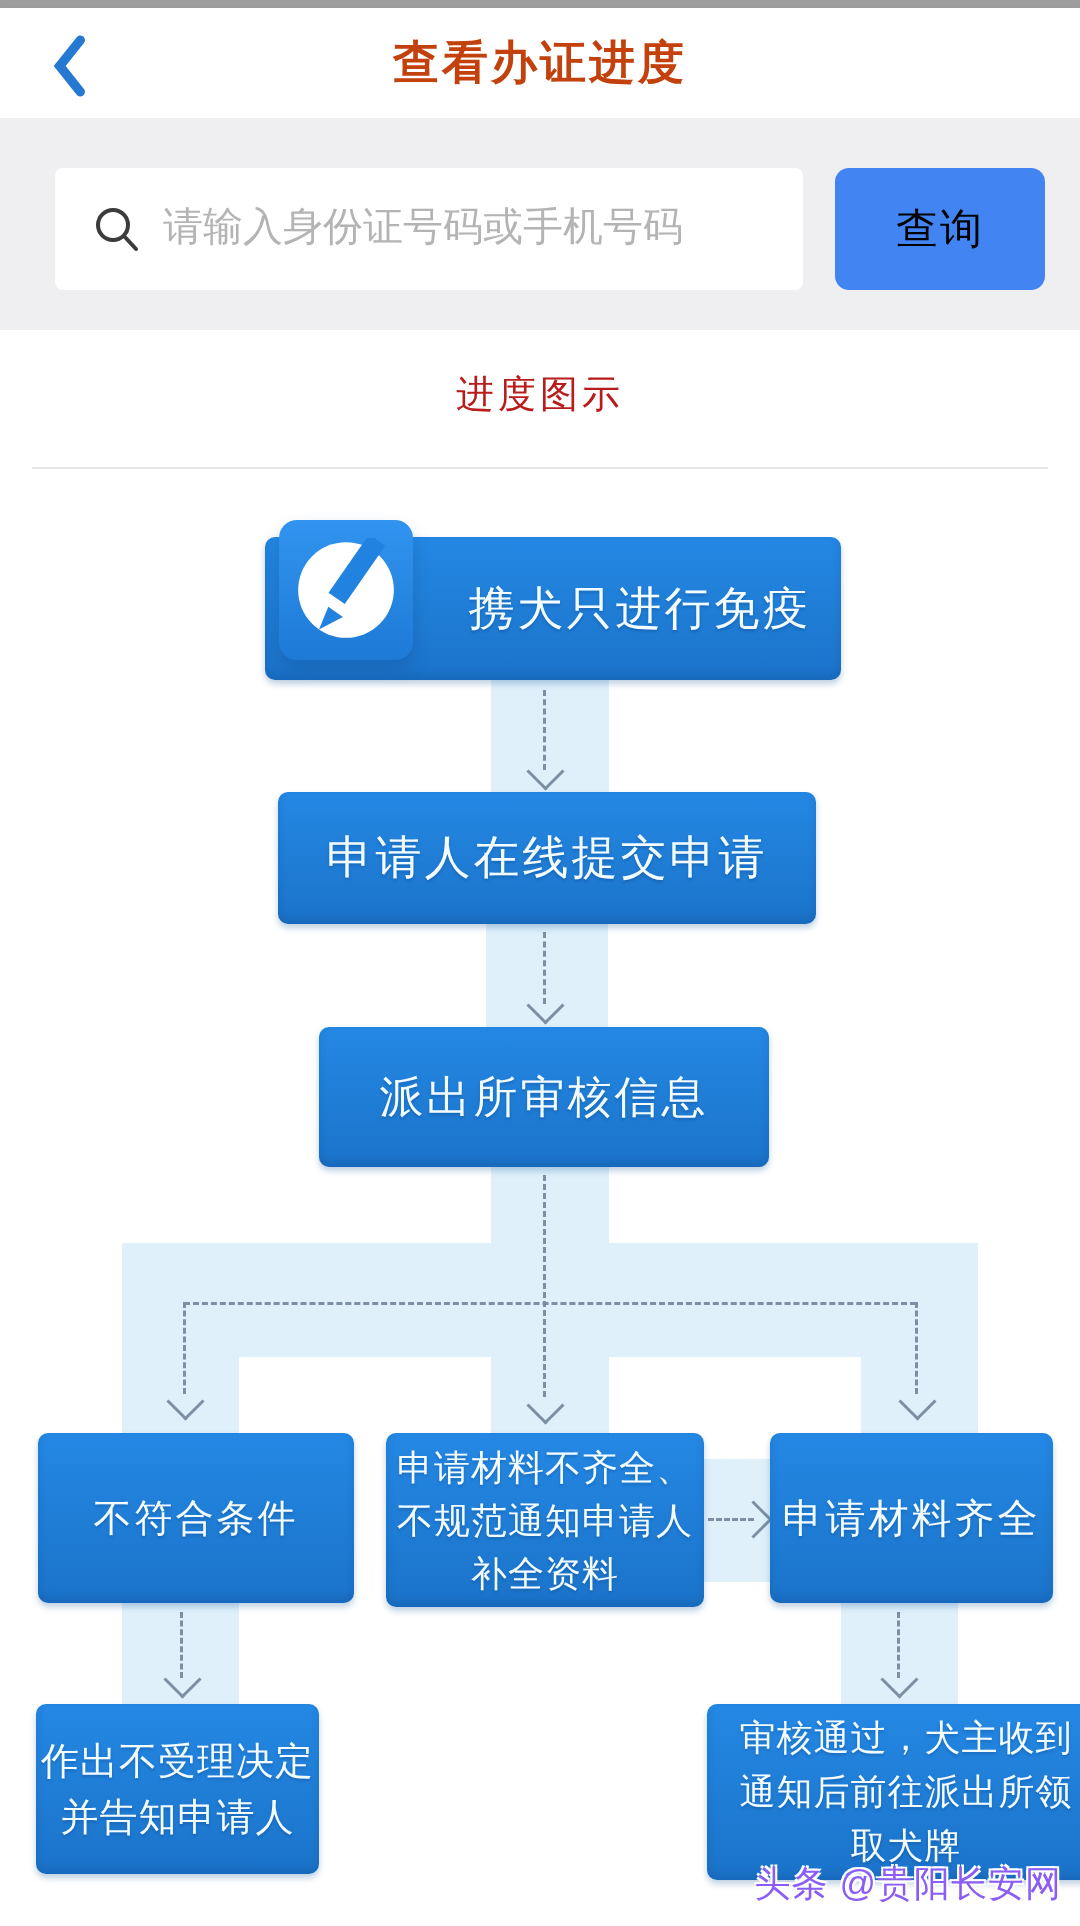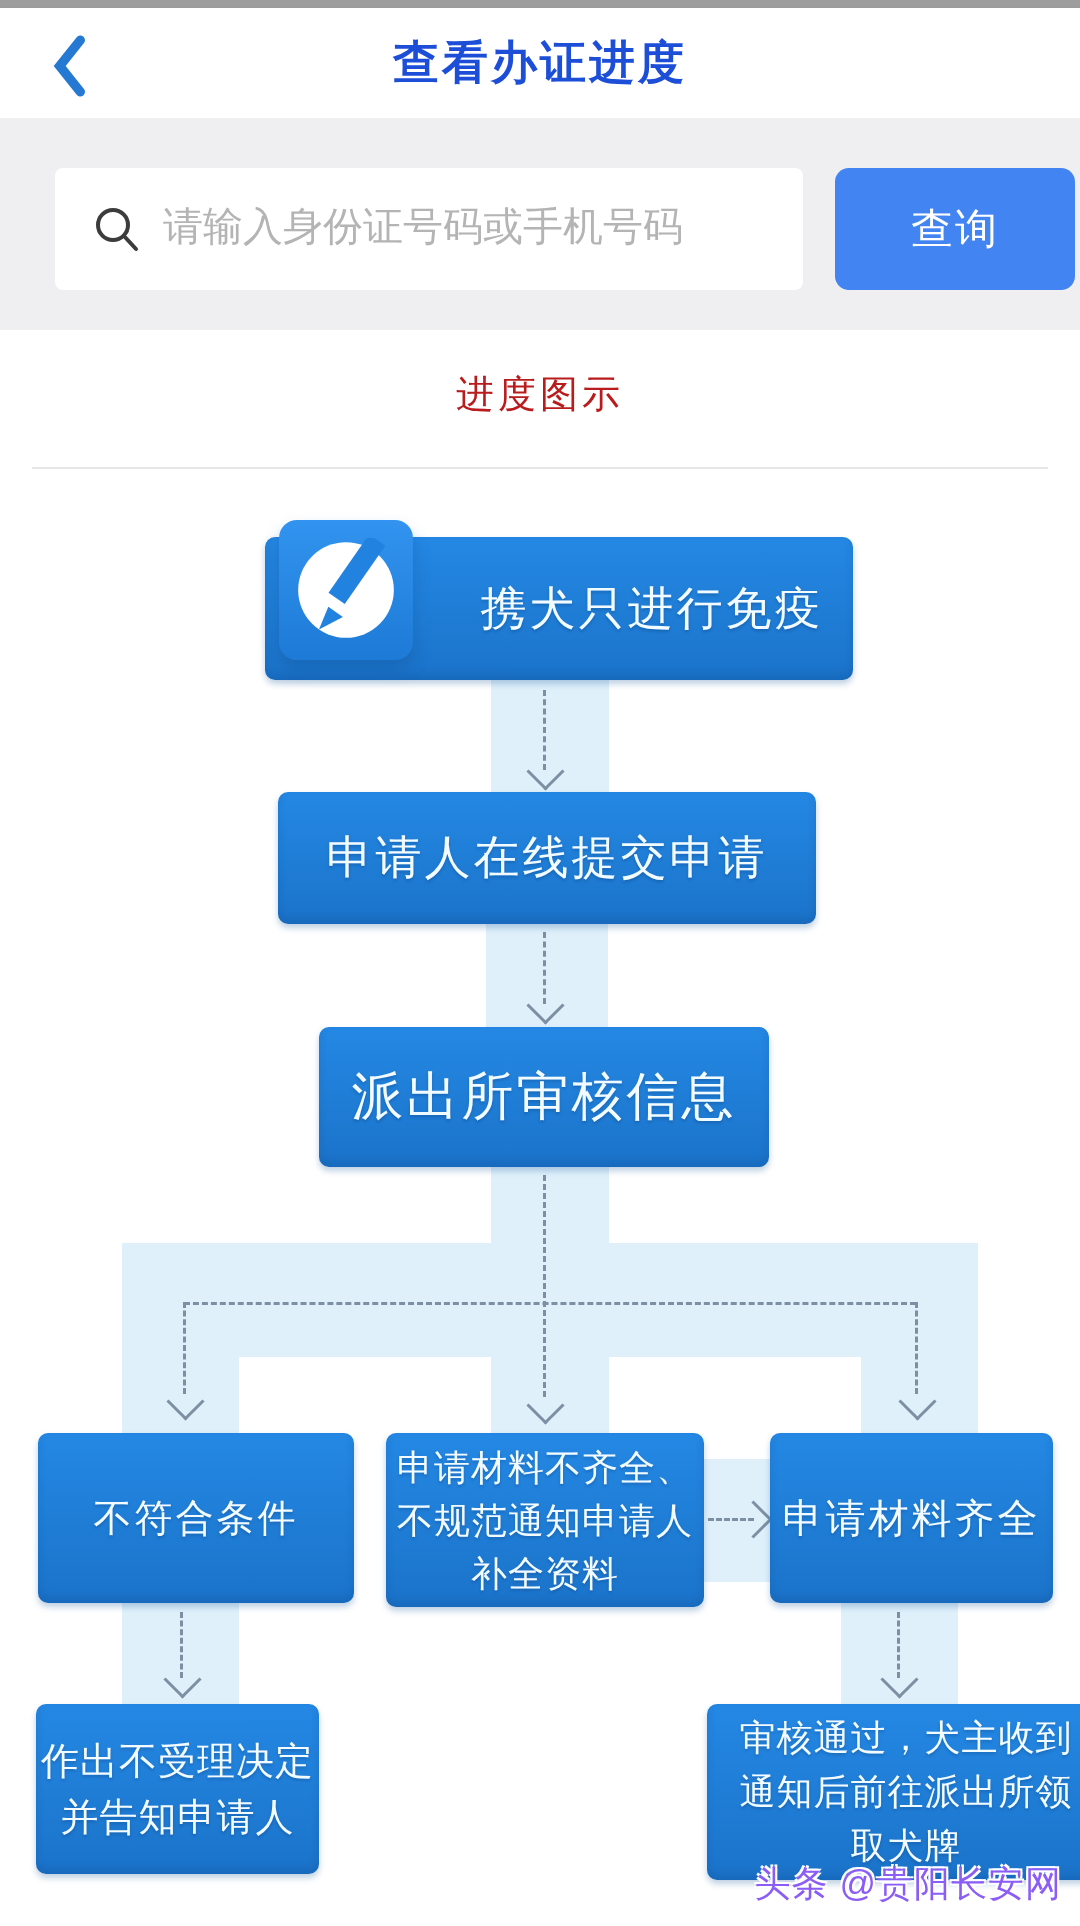--- a/index.html
+++ b/index.html
@@ -18,7 +18,7 @@
           border-bottom:1px solid #ececec;box-shadow:0 2px 6px rgba(0,0,0,.05);}
   .back-btn{left:40px;top:26px;width:60px;height:64px;display:flex;align-items:center;justify-content:center;cursor:pointer;}
   .page-title{left:0;top:0;width:1080px;height:110px;display:flex;align-items:center;justify-content:center;
-              font-size:46px;font-weight:600;color:#1d4ed8;letter-spacing:3px;}
+              font-size:46px;font-weight:600;color:#c2410c;letter-spacing:3px;}
 
   
   .search-section{left:0;top:118px;width:1080px;height:212px;background:#efeff1;}

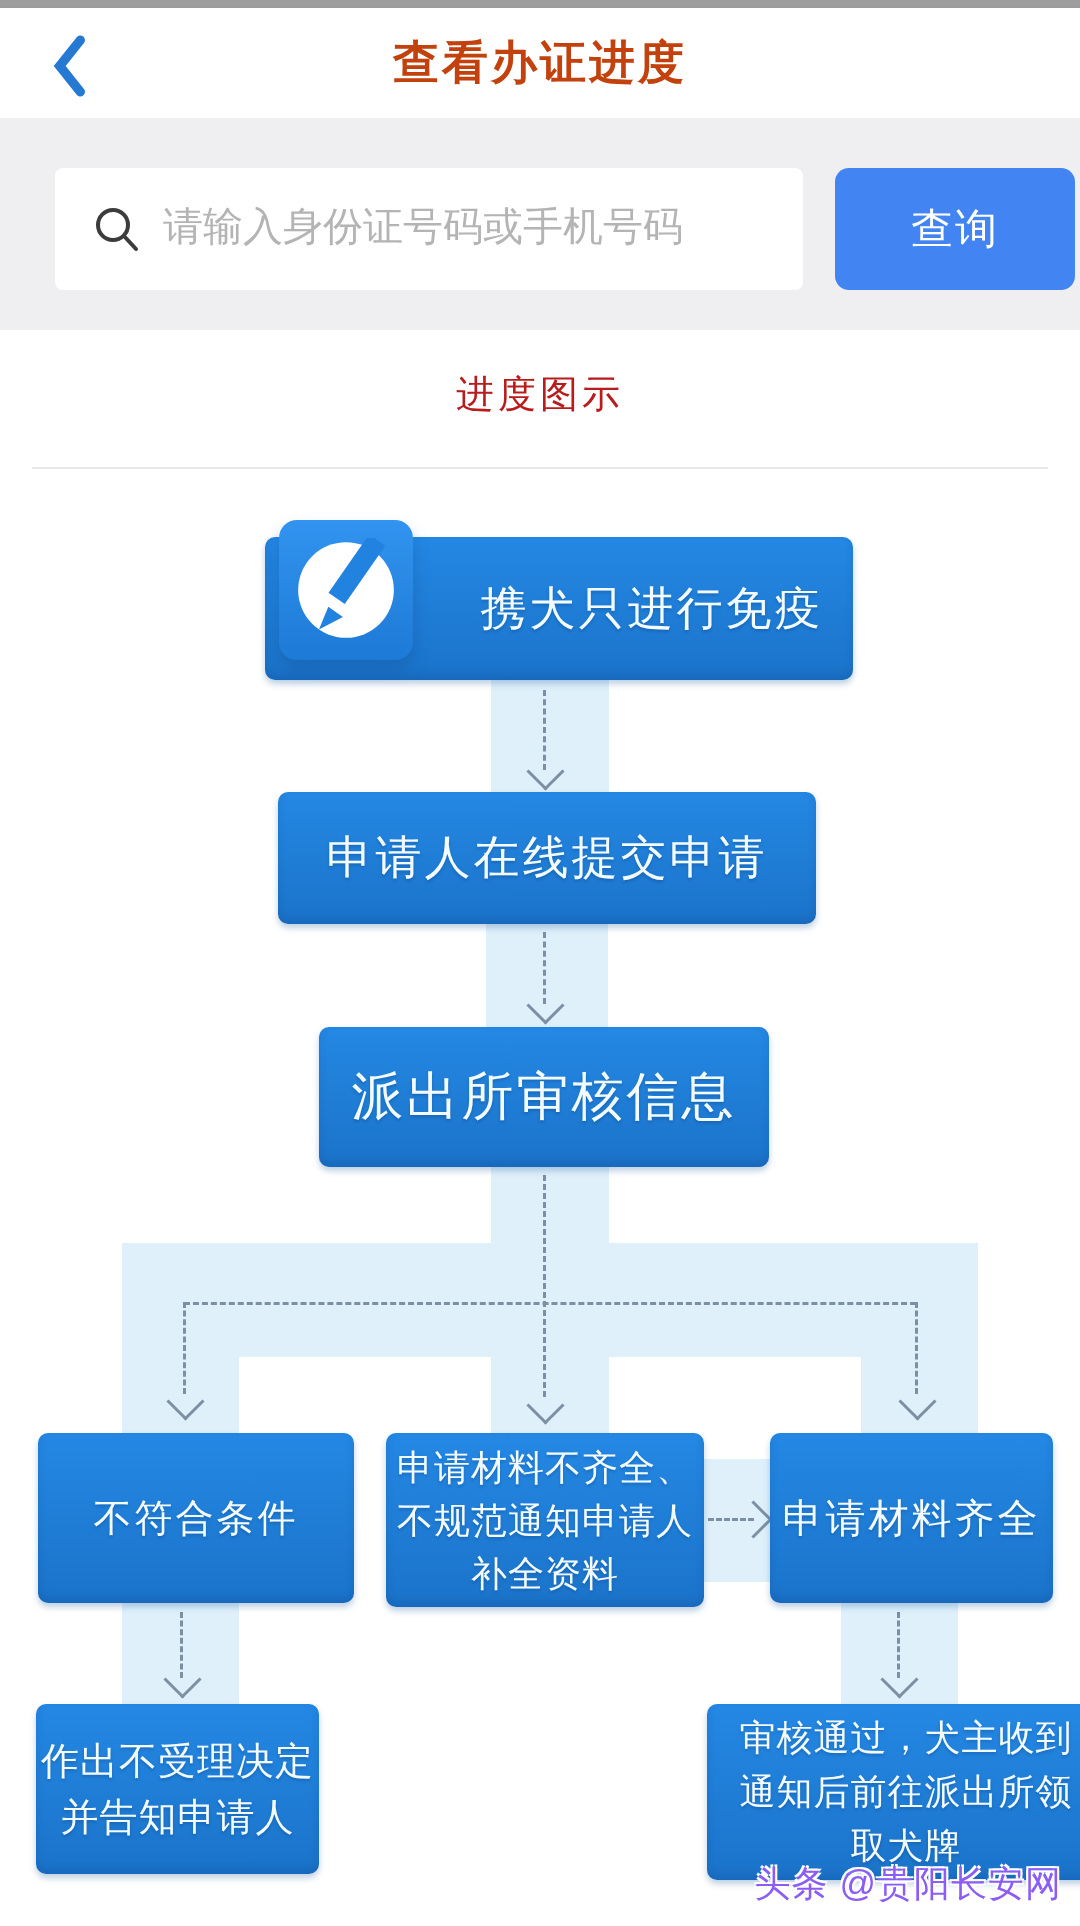--- a/index.html
+++ b/index.html
@@ -28,8 +28,8 @@
   .search-input{border:none;outline:none;background:transparent;flex:1;margin-left:18px;margin-right:16px;
                 font-size:40px;color:#444;font-family:Liberation Mono, monospace;}
   .search-input::placeholder{color:#b4b4b4;}
-  .query-btn{left:835px;top:50px;width:240px;height:122px;background:#4284f2;border-radius:14px;border:none;
-             color:#ffffff;font-size:42px;font-family:inherit;letter-spacing:2px;cursor:pointer;
+  .query-btn{left:835px;top:50px;width:210px;height:122px;background:#4284f2;border-radius:14px;border:none;
+             color:#000000;font-size:42px;font-family:inherit;letter-spacing:2px;cursor:pointer;
              display:flex;align-items:center;justify-content:center;}
 
   

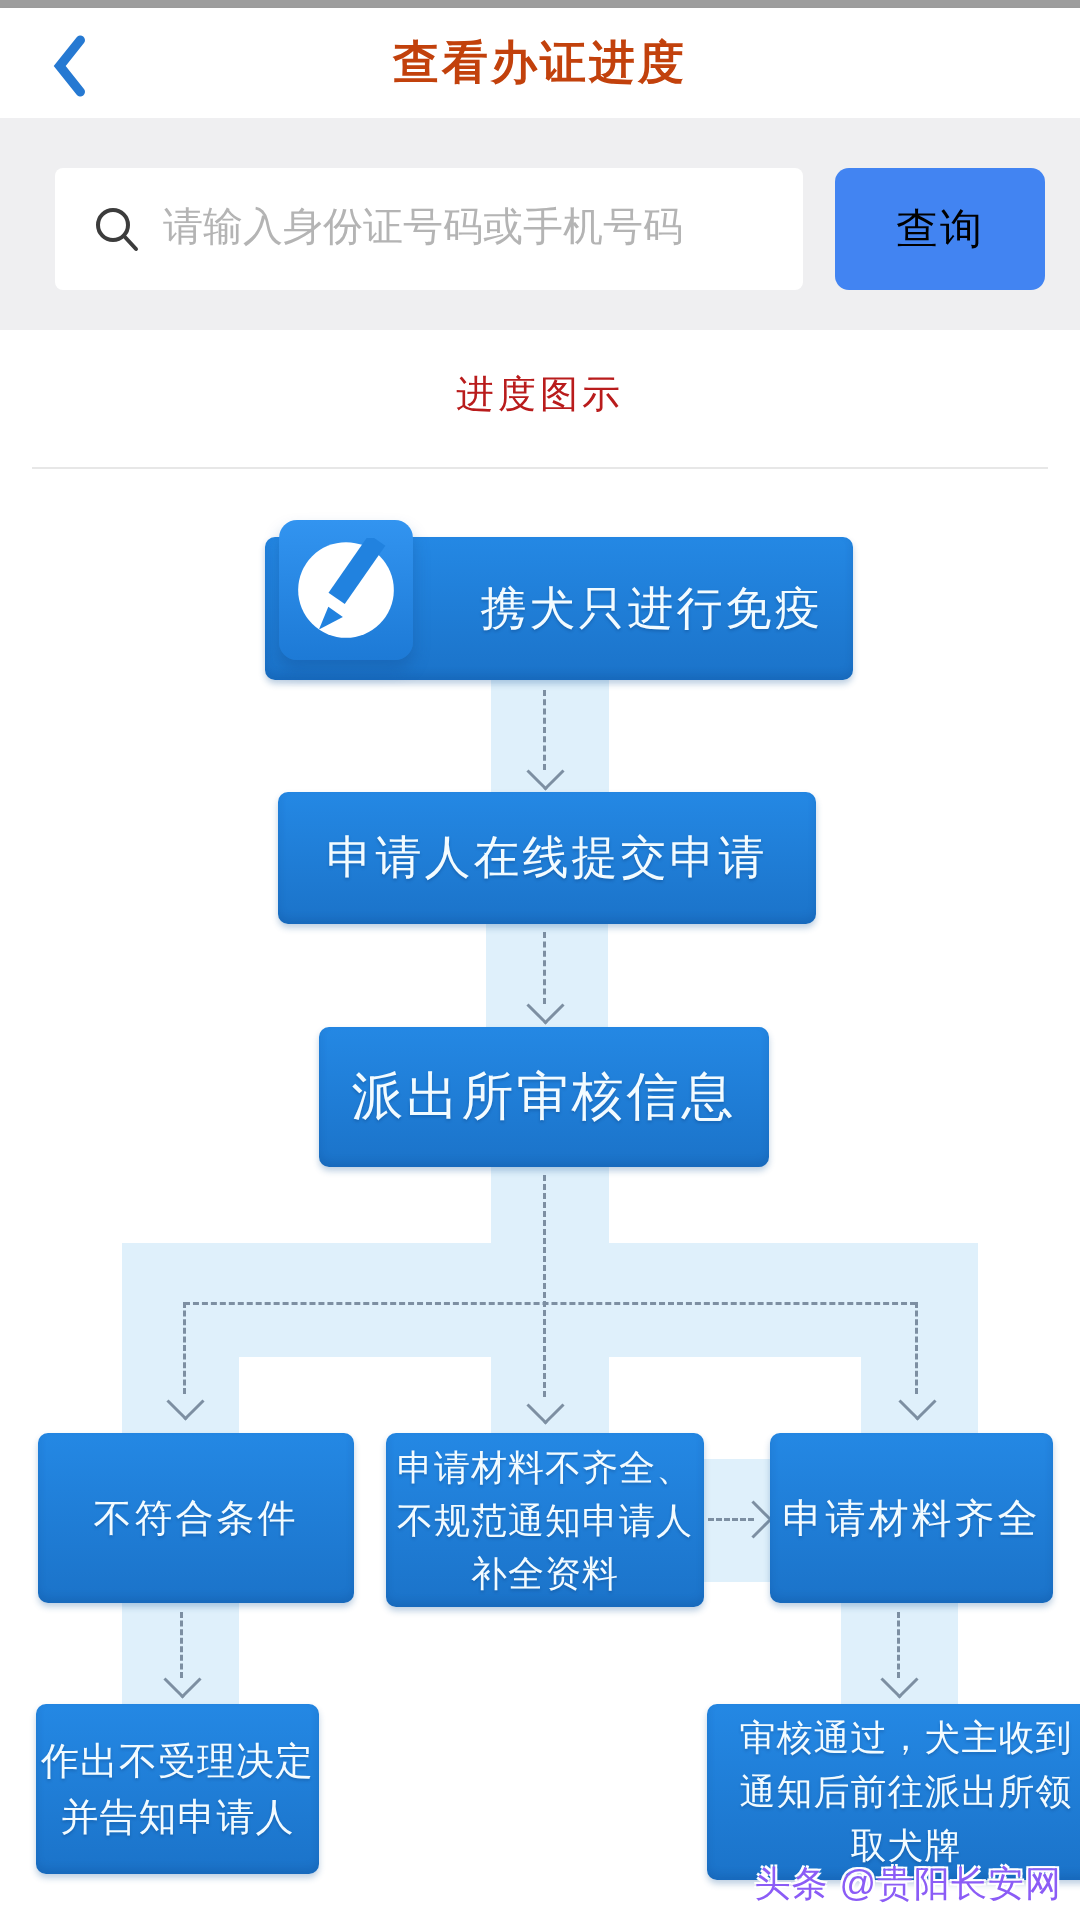--- a/index.html
+++ b/index.html
@@ -129,7 +129,7 @@
   <div class="abs vdash" style="left:897px;top:1612px;height:66px;"></div>
   <div class="abs arrow-down" style="left:886px;top:1666px;"></div>
 
-  <div class="abs flow-node" style="left:265px;top:537px;width:572px;height:143px;font-size:46px;padding-left:16px;">
+  <div class="abs flow-node" style="left:265px;top:537px;width:572px;height:143px;font-size:46px;padding-left:4px;">
     <span style="margin-left:170px;">携犬只进行免疫</span>
   </div>
 

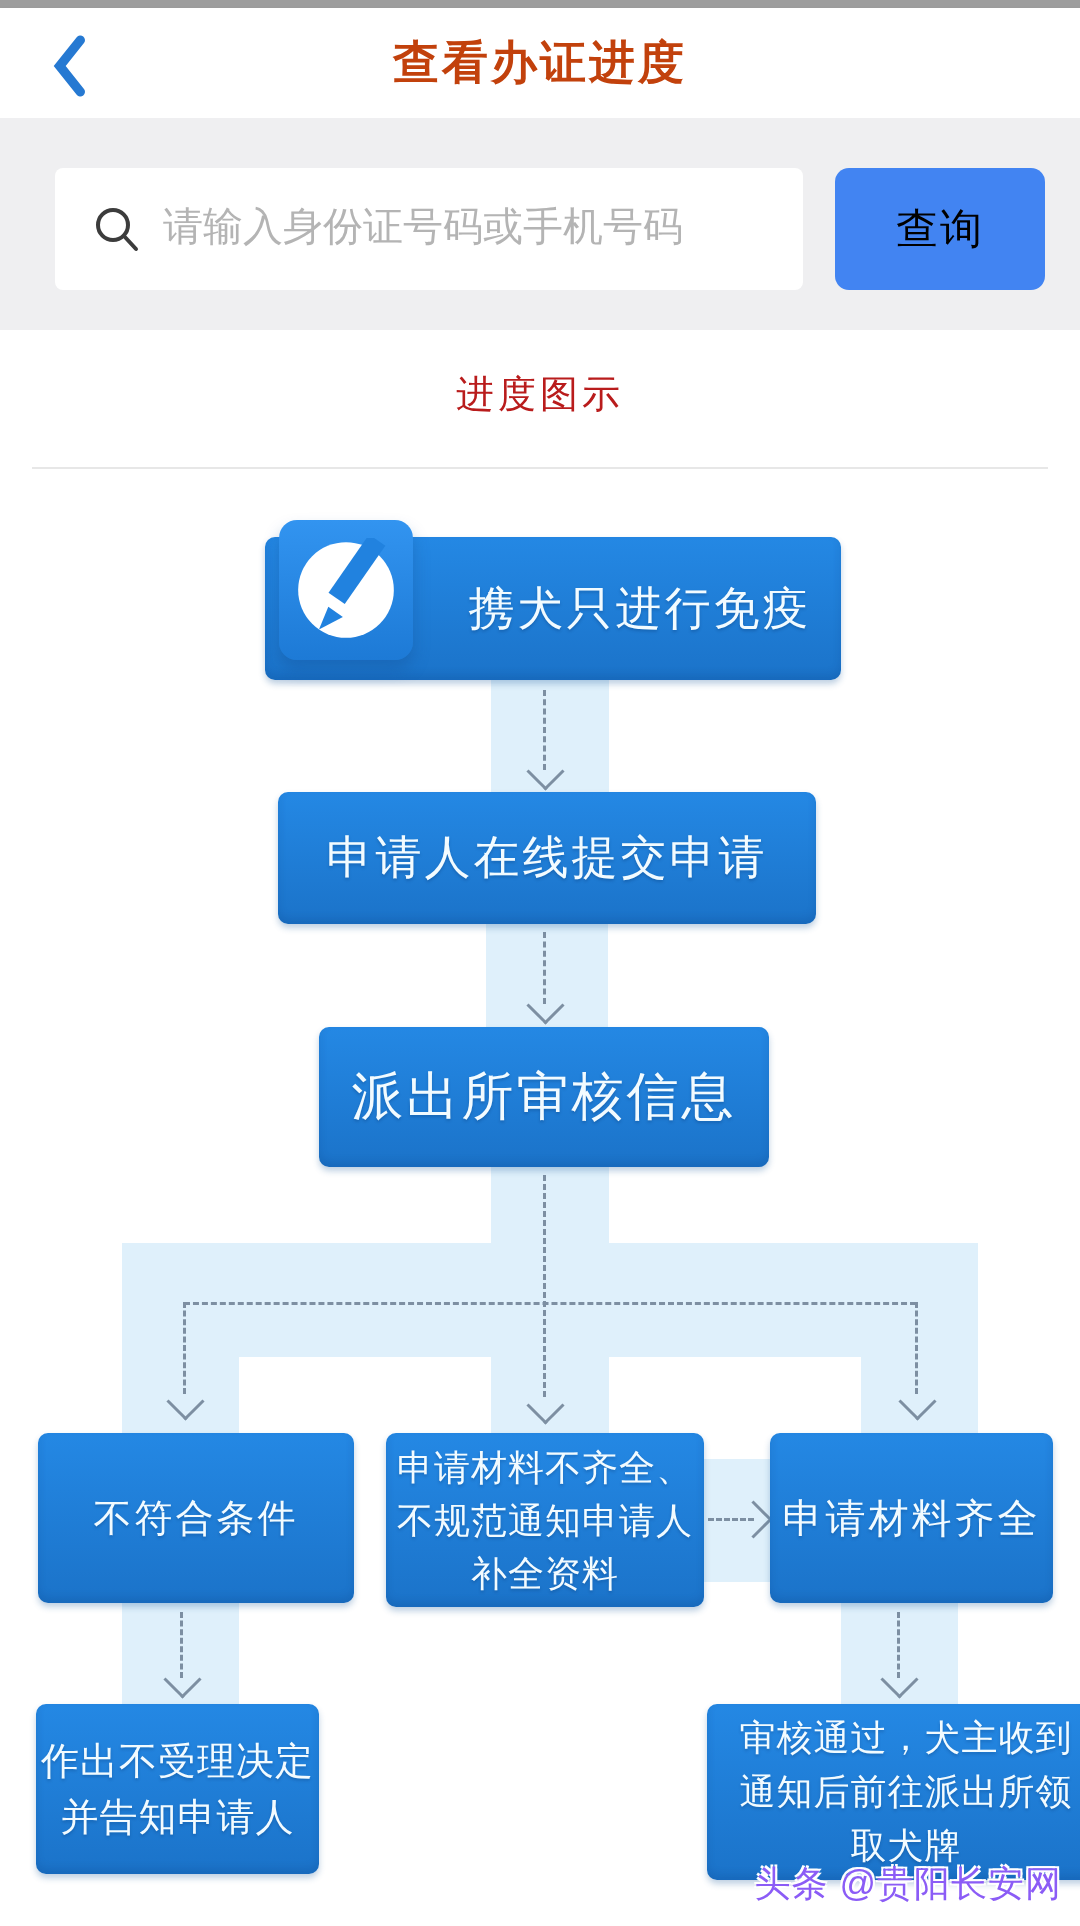--- a/index.html
+++ b/index.html
@@ -145,7 +145,7 @@
     <span>申请人在线提交申请</span>
   </div>
 
-  <div class="abs flow-node" style="left:319px;top:1027px;width:450px;height:140px;font-size:52px;justify-content:center;">
+  <div class="abs flow-node" style="left:319px;top:1027px;width:450px;height:140px;font-size:44px;justify-content:center;">
     <span>派出所审核信息</span>
   </div>
 

